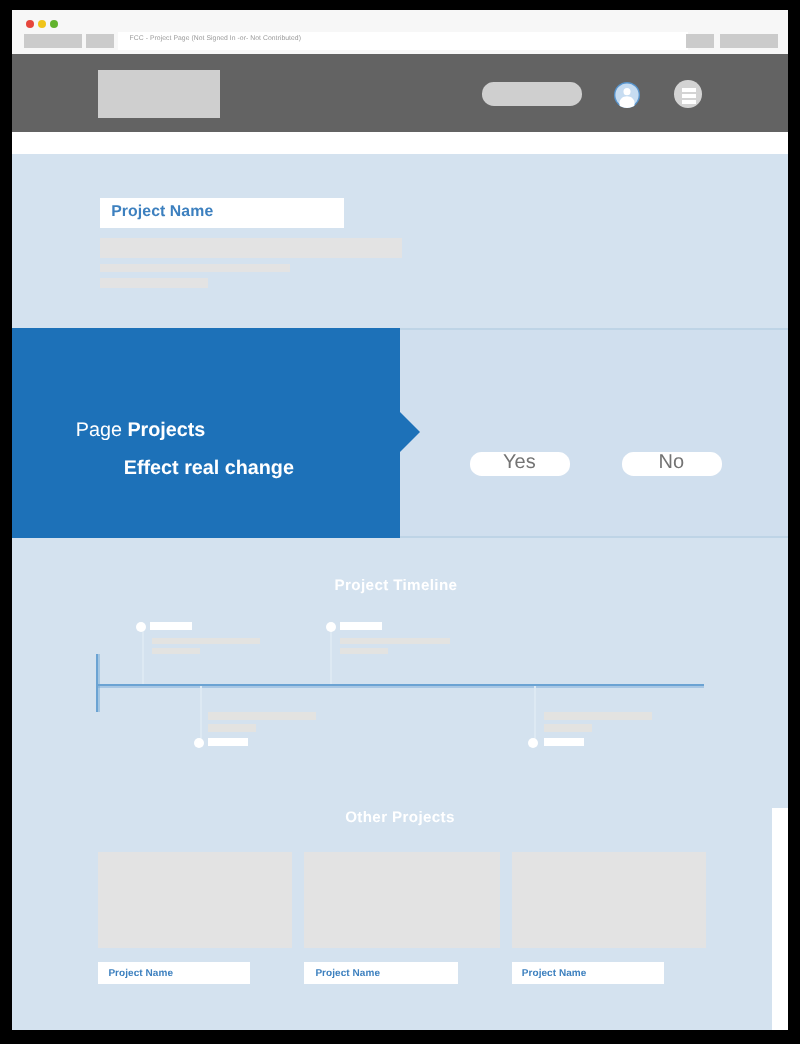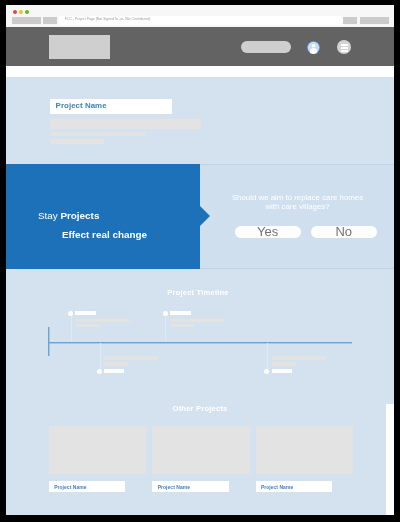--- a/index.html
+++ b/index.html
@@ -139,7 +139,6 @@
       <div id="arrow"></div>
       <div class="bline" id="bl2"><span>Stay </span><b>Projects</b></div>
       <div class="bline" id="bl3"><b>Effect real change</b></div>
-      <div id="question"><span>Should we aim to replace care homes</span><br><span>with care villages?</span></div>
       <div class="ansbtn" id="btn-yes">Yes</div>
       <div class="ansbtn" id="btn-no">No</div>
     </div>

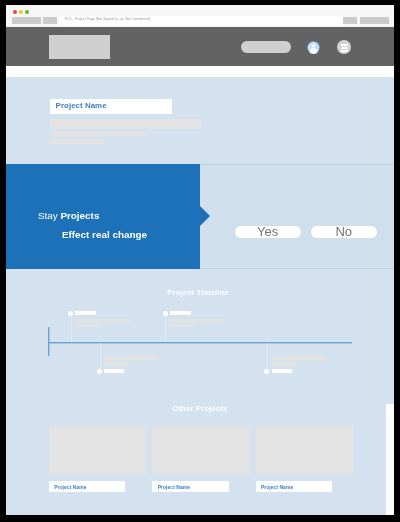--- a/index.html
+++ b/index.html
@@ -137,7 +137,7 @@
       <div id="bandbot"></div>
       <div id="bandblue"></div>
       <div id="arrow"></div>
-      <div class="bline" id="bl2"><span>Stay </span><b>Projects</b></div>
+      <div class="bline" id="bl2"><span>Page </span><b>Projects</b></div>
       <div class="bline" id="bl3"><b>Effect real change</b></div>
       <div class="ansbtn" id="btn-yes">Yes</div>
       <div class="ansbtn" id="btn-no">No</div>

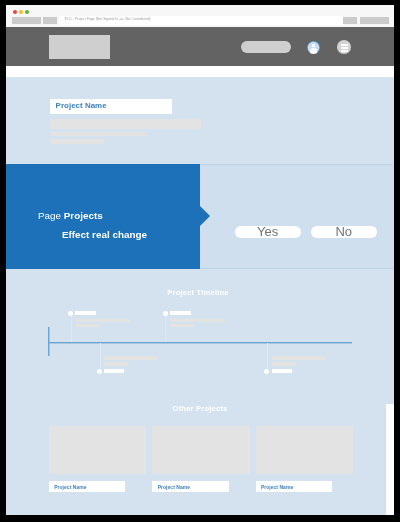--- a/index.html
+++ b/index.html
@@ -53,7 +53,7 @@
   #bl2{top:46.2px;}
   #bl3{top:65px;padding-left:24px;}
   #question{position:absolute;left:194.5px;top:30.2px;width:194px;text-align:center;color:#fff;font-size:7.85px;line-height:8.5px;}
-  .ansbtn{position:absolute;height:11.5px;width:66px;border-radius:5.8px;background:#fff;color:#737373;font-size:13px;text-align:center;line-height:11.9px;top:62.4px;}
+  .ansbtn{position:absolute;height:11.5px;width:50px;border-radius:5.8px;background:#fff;color:#737373;font-size:10px;text-align:center;line-height:11.9px;top:62.4px;}
   #btn-yes{left:228.7px;}
   #btn-no{left:304.7px;}
 

